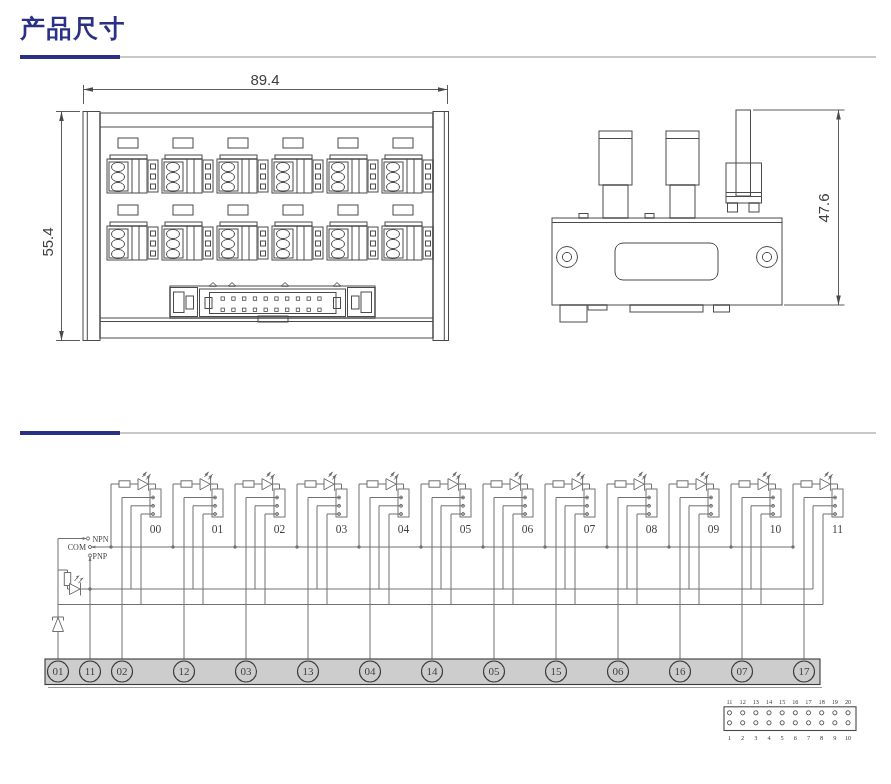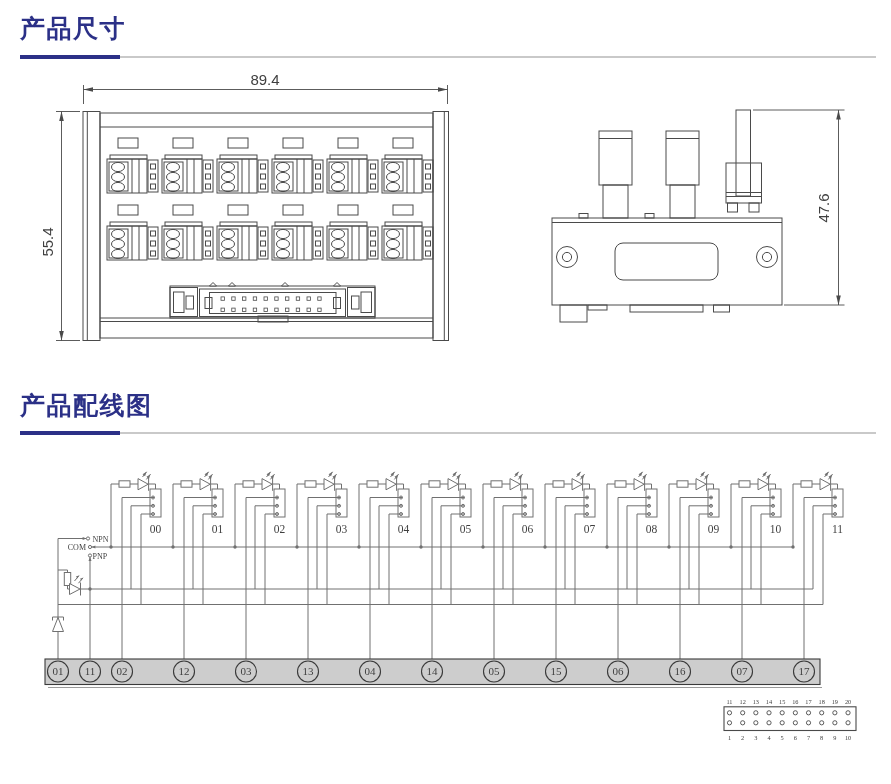--- a/index.html
+++ b/index.html
@@ -27,7 +27,6 @@
   <div class="rule-dark" id="rule1d"></div>
   <div class="rule-gray" id="rule1g"></div>
 
-  <div class="sec-title" id="title-wire">产品配线图</div>
   <div class="rule-dark" id="rule2d"></div>
   <div class="rule-gray" id="rule2g"></div>
 

